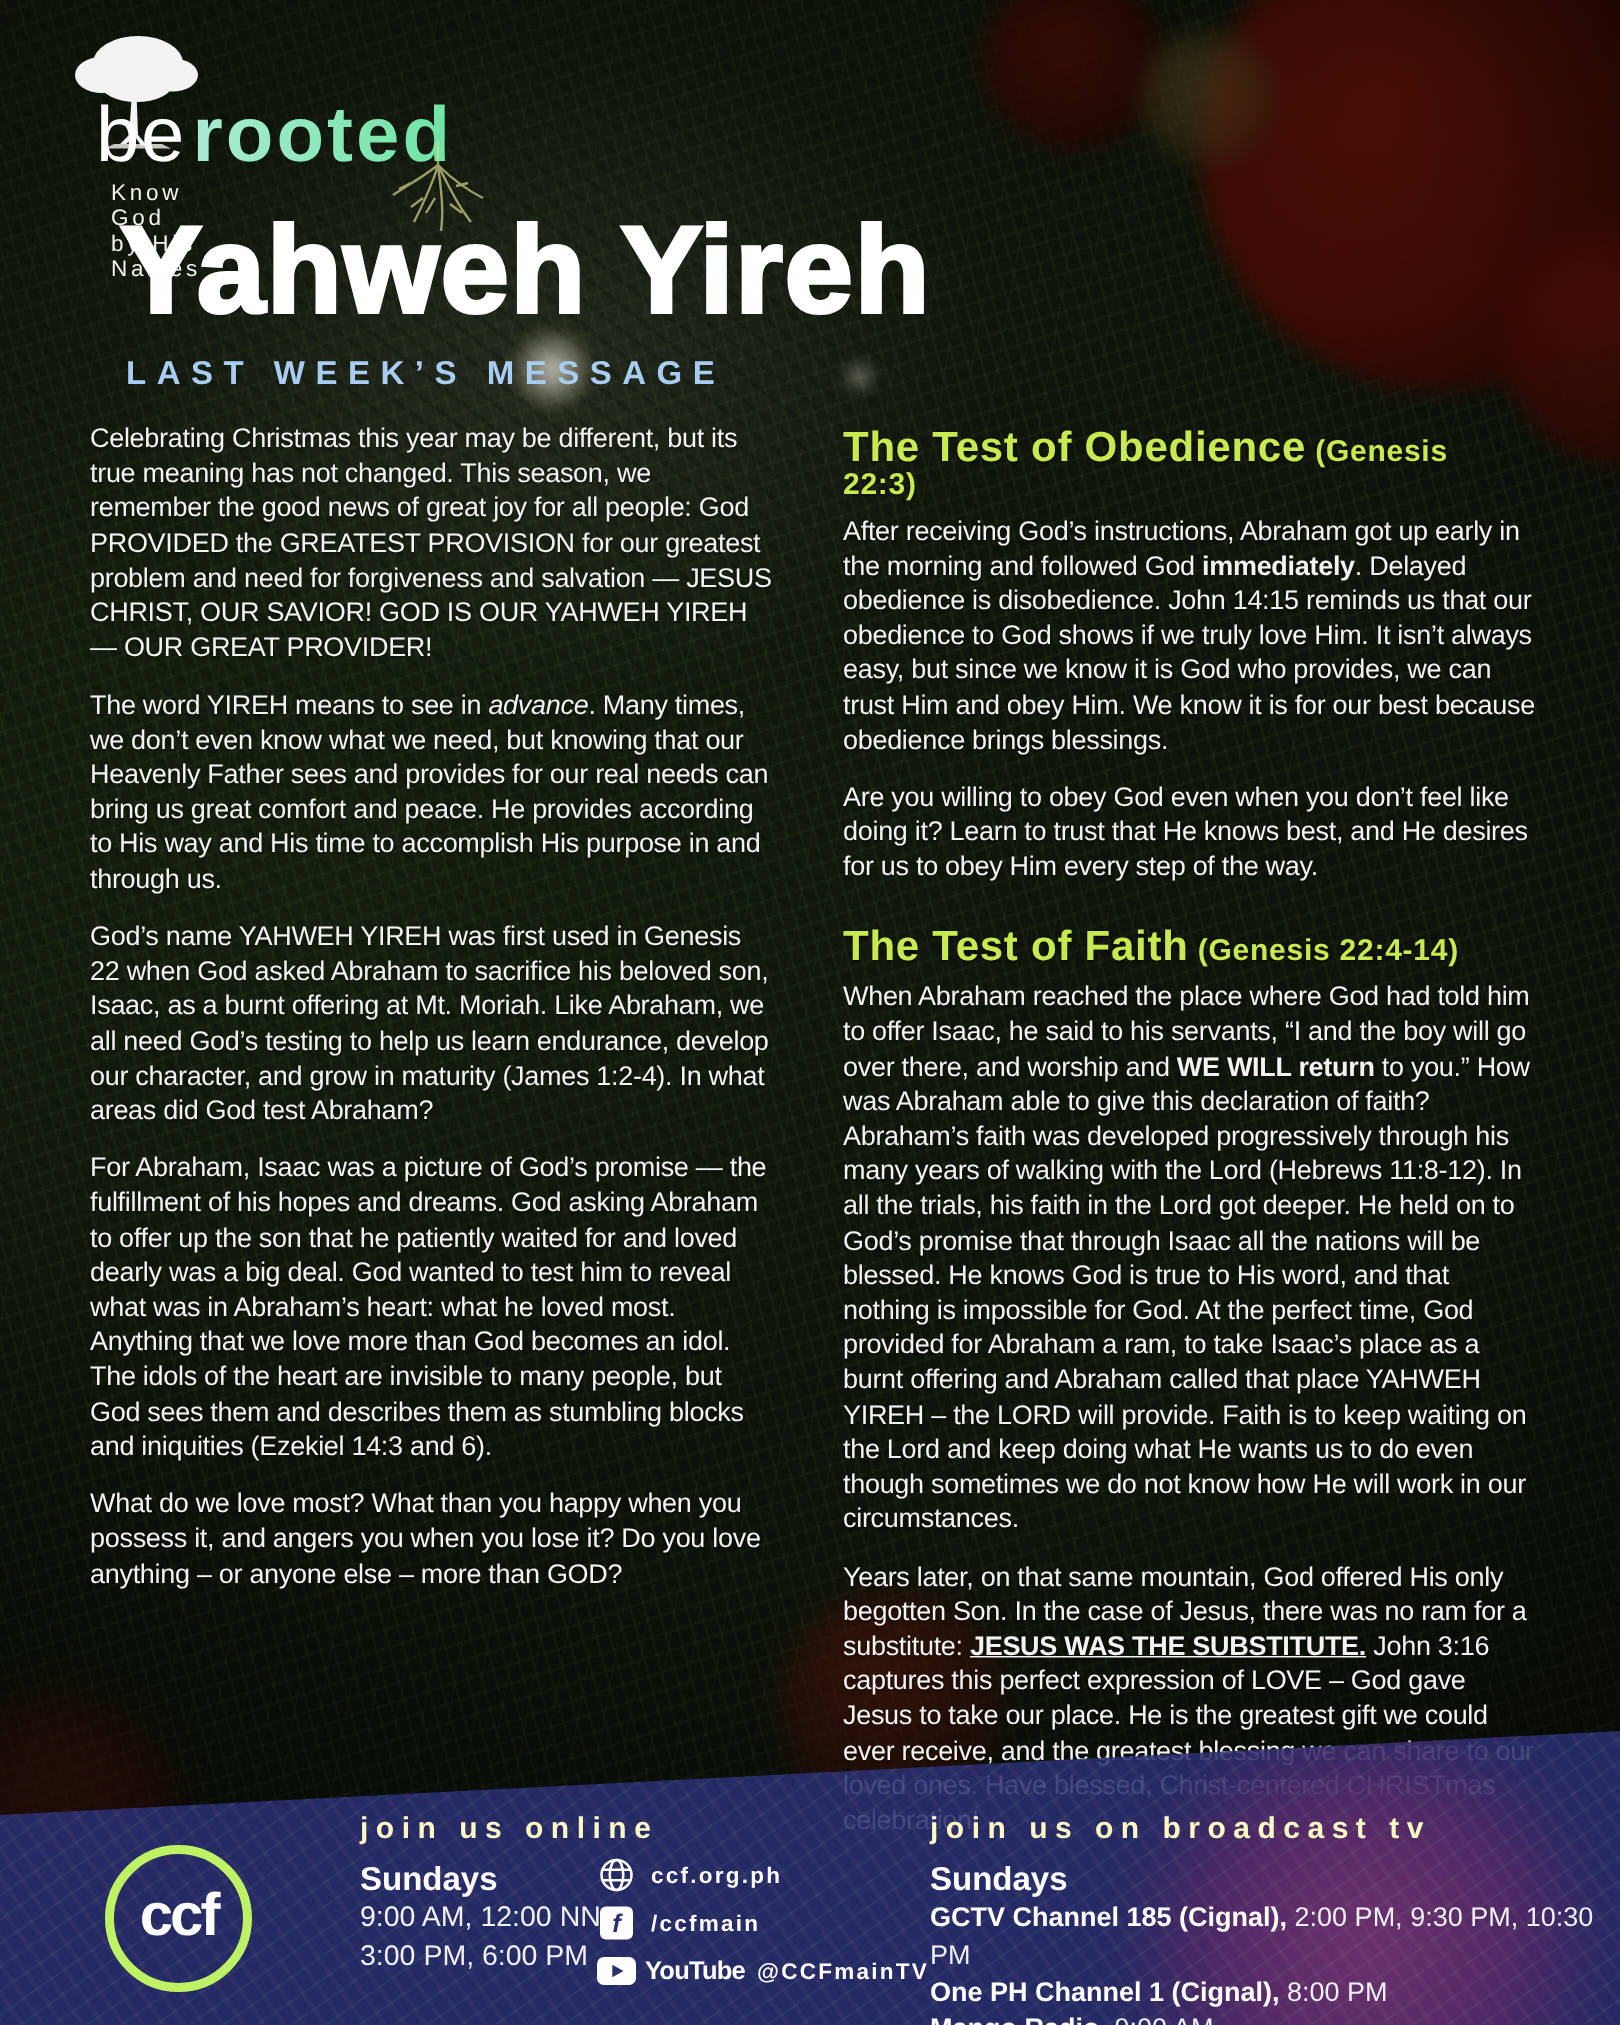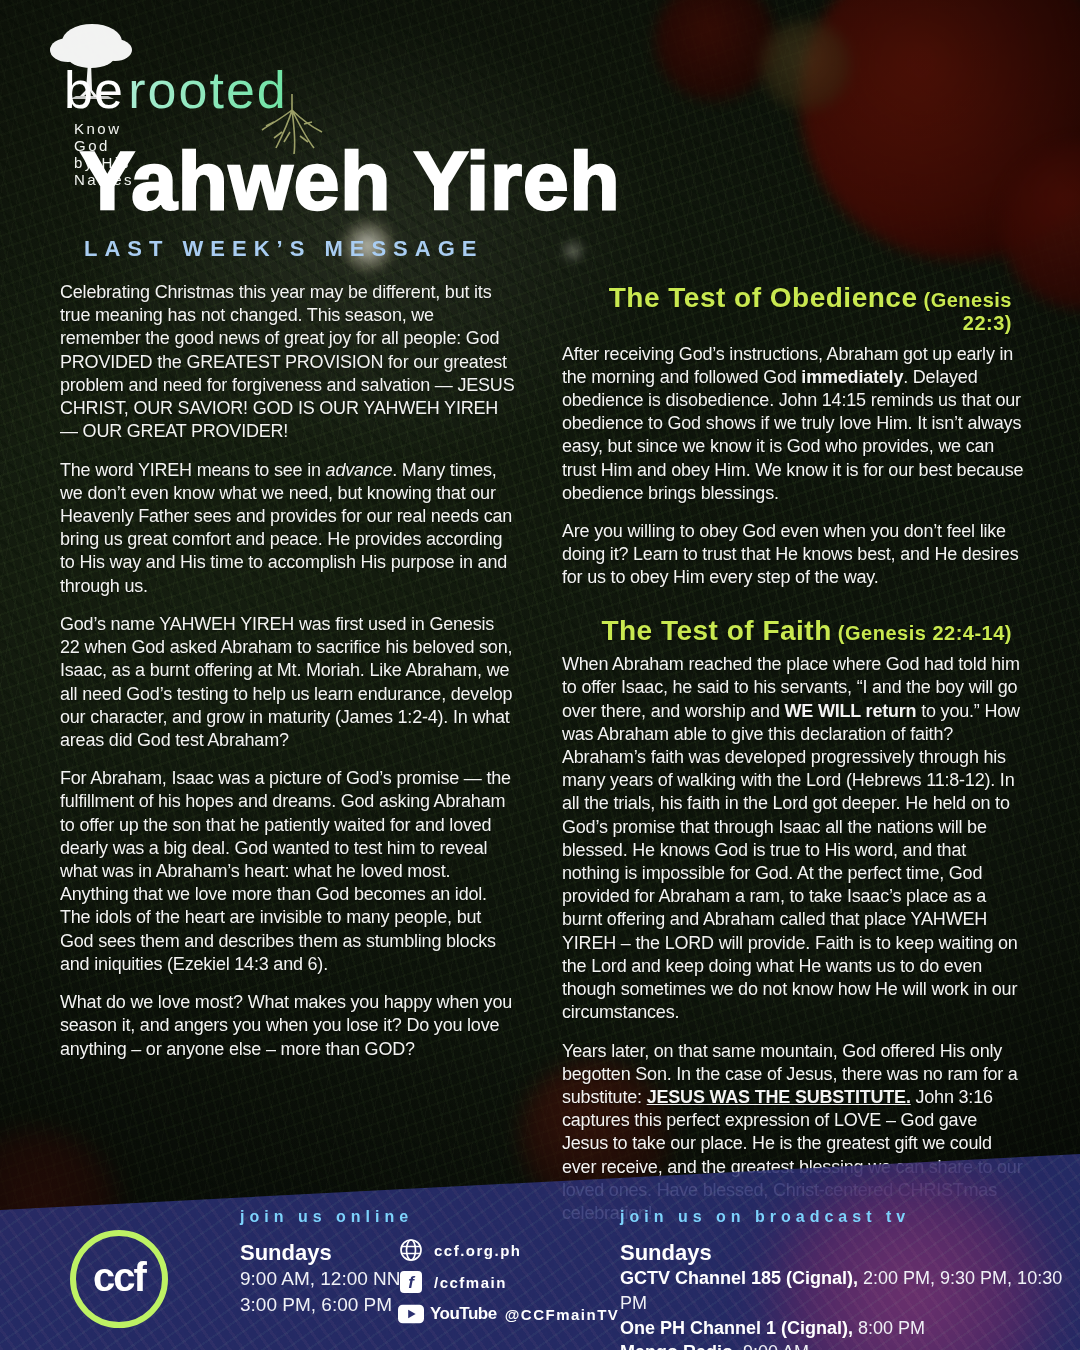--- a/index.html
+++ b/index.html
@@ -49,7 +49,7 @@
   .brand-tree{position:absolute;left:2px;top:0;width:106px;height:88px;opacity:.95;}
   .brand-line{position:absolute;left:30px;top:40px;white-space:nowrap;}
   .brand-be{font-size:52px;color:#ffffff;font-weight:normal;letter-spacing:1px;}
-  .brand-rooted{font-size:52px;font-weight:normal;letter-spacing:2px;
+  .brand-rooted{font-size:52px;font-weight:bold;letter-spacing:2px;
     background:linear-gradient(90deg,#a9ecd2,#6fe3a4);
     -webkit-background-clip:text;background-clip:text;color:transparent;margin-top:17px;}
   .brand-tagline{position:absolute;left:40px;top:100px;color:#f2f4f0;font-size:15px;letter-spacing:2.5px;}

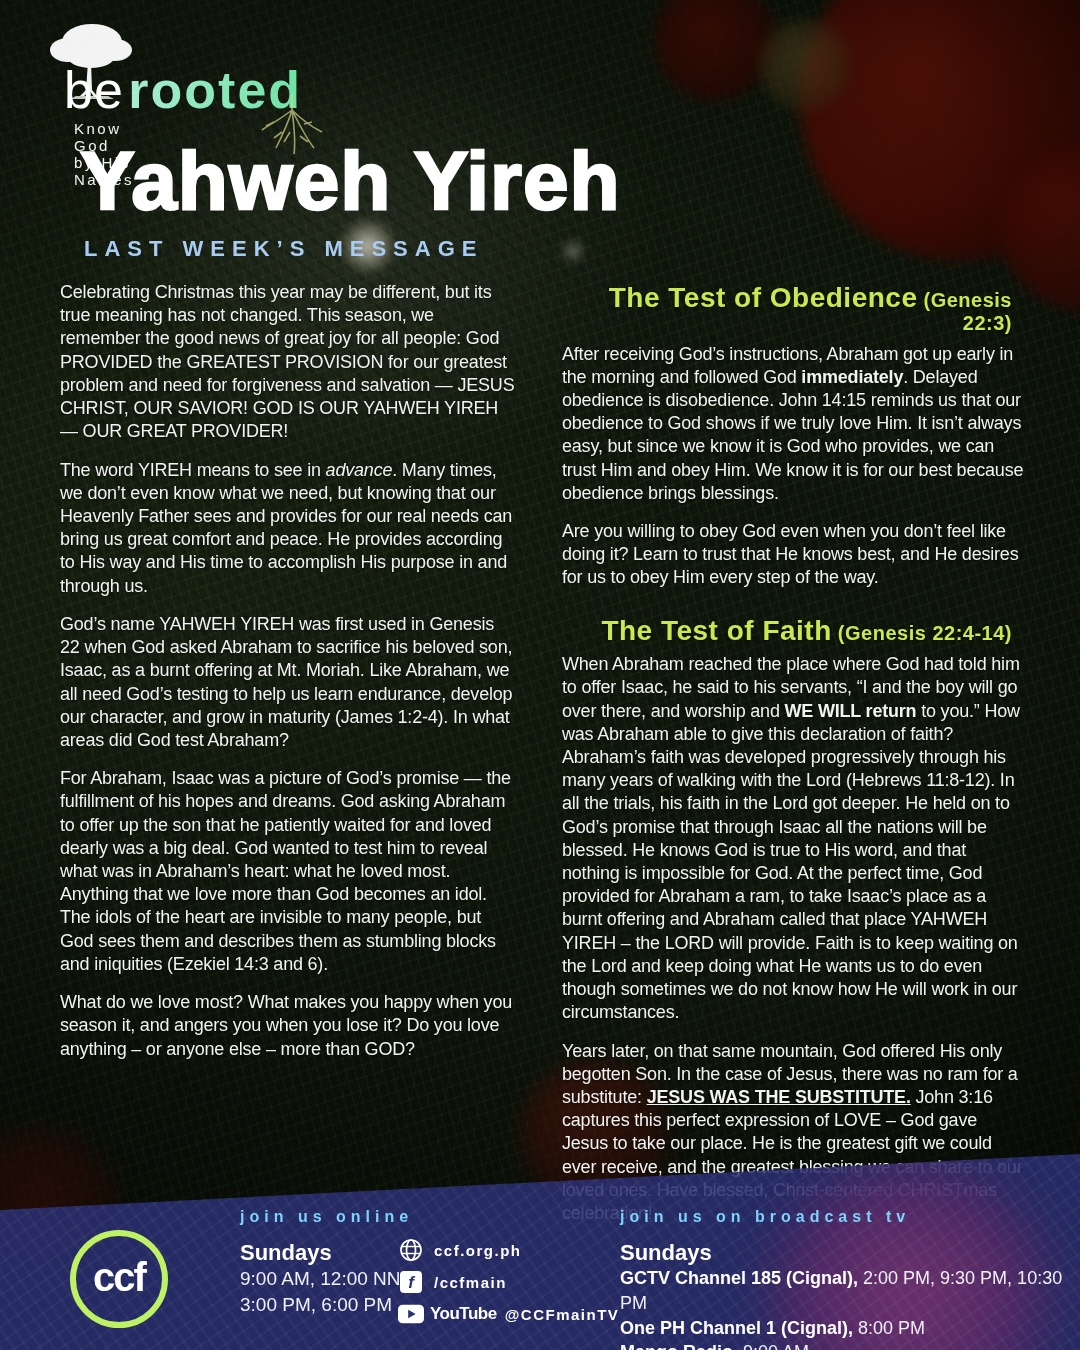--- a/index.html
+++ b/index.html
@@ -65,7 +65,7 @@
   .col-left{left:60px;}
   .col-right{left:562px;width:462px;}
   .col p{margin:0 0 15px 0;}
-  .sec-h{margin:26px 12px 8px 0;line-height:1.05;text-align:right;}
+  .sec-h{margin:26px 12px 8px 0;line-height:1.05;}
   .col-right .sec-h:first-child{margin-top:2px;}
   .sec-title{color:#c9e950;font-weight:bold;font-size:28px;letter-spacing:.5px;}
   .sec-ref{color:#c9e950;font-weight:bold;font-size:20px;letter-spacing:.5px;}

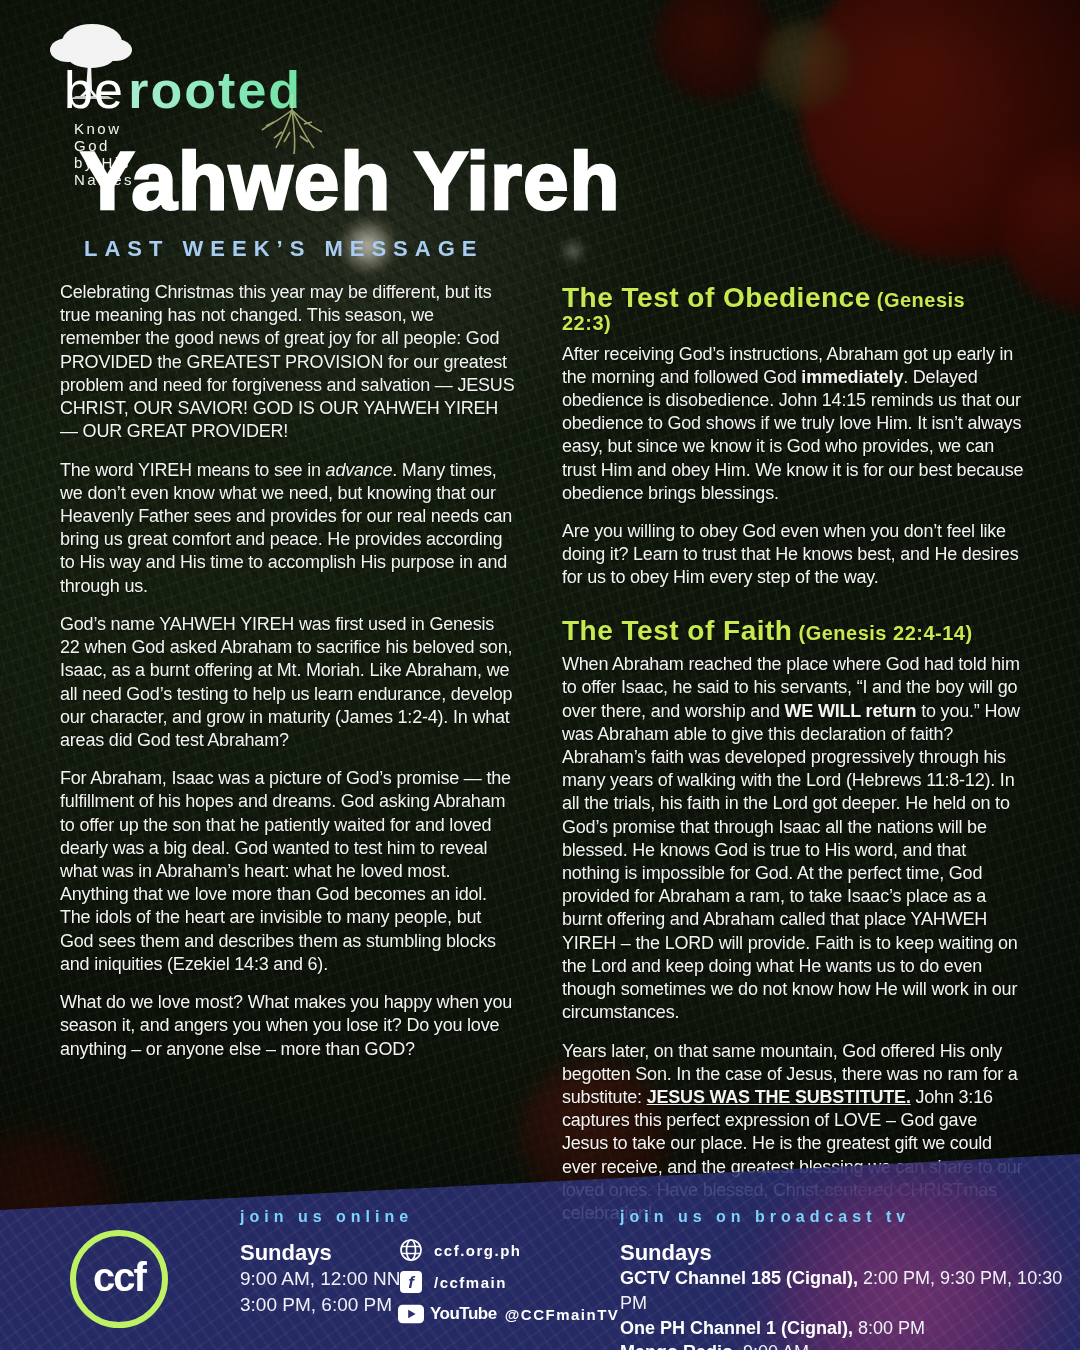--- a/index.html
+++ b/index.html
@@ -153,7 +153,7 @@
       <p><span class="seg-n">The word YIREH means to see in </span><span class="seg-i">advance</span><span class="seg-n">. Many times, we don’t even know what we need, but knowing that our Heavenly Father sees and provides for our real needs can bring us great comfort and peace. He provides according to His way and His time to accomplish His purpose in and through us.</span></p>
       <p><span class="seg-n">God’s name YAHWEH YIREH was first used in Genesis 22 when God asked Abraham to sacrifice his beloved son, Isaac, as a burnt offering at Mt. Moriah. Like Abraham, we all need God’s testing to help us learn endurance, develop our character, and grow in maturity (James 1:2-4). In what areas did God test Abraham?</span></p>
       <p><span class="seg-n">For Abraham, Isaac was a picture of God’s promise — the fulfillment of his hopes and dreams. God asking Abraham to offer up the son that he patiently waited for and loved dearly was a big deal. God wanted to test him to reveal what was in Abraham’s heart: what he loved most. Anything that we love more than God becomes an idol. The idols of the heart are invisible to many people, but God sees them and describes them as stumbling blocks and iniquities (Ezekiel 14:3 and 6).</span></p>
-      <p><span class="seg-n">What do we love most? What makes you happy when you season it, and angers you when you lose it? Do you love anything – or anyone else – more than GOD?</span></p>
+      <p><span class="seg-n">What do we love most? What than you happy when you possess it, and angers you when you lose it? Do you love anything – or anyone else – more than GOD?</span></p>
     </div>
   <div class="col col-right" id="col-right">
       <h3 class="sec-h"><span class="sec-title">The Test of Obedience</span><span class="sec-ref"> (Genesis 22:3)</span></h3>

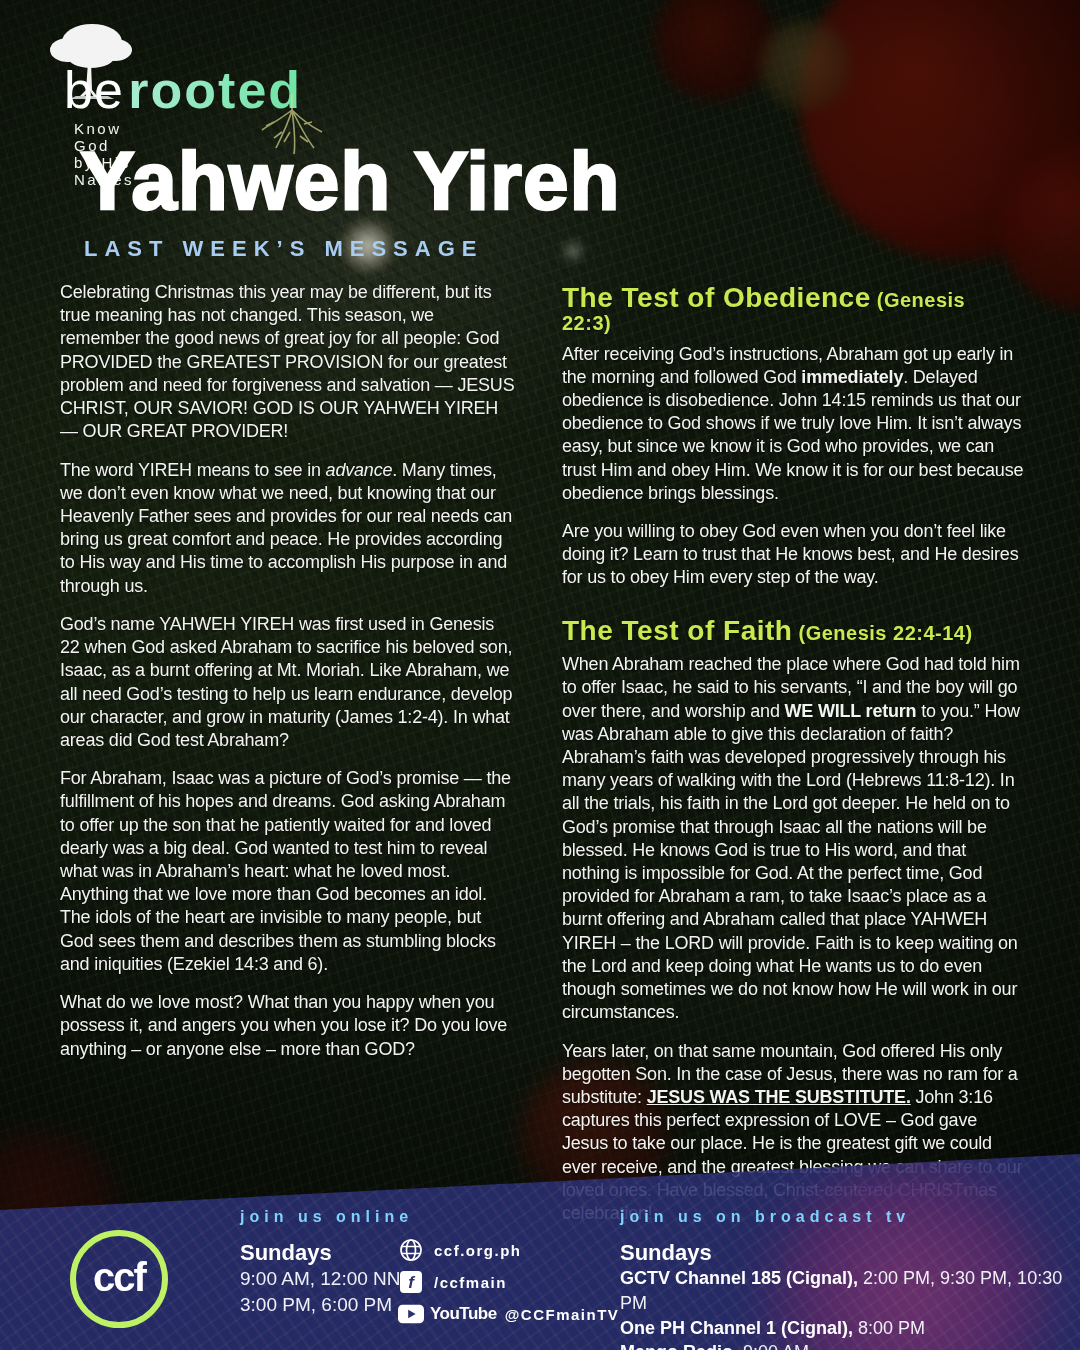--- a/index.html
+++ b/index.html
@@ -86,7 +86,7 @@
   .ccf-logo{position:absolute;left:70px;top:84px;width:86px;height:86px;border:6px solid #bef264;
     border-radius:50%;display:flex;align-items:center;justify-content:center;}
   .ccf-logo span{color:#ffffff;font-size:40px;font-weight:bold;letter-spacing:-2px;margin-top:-4px;}
-  .f-head{position:absolute;color:#7dd3fc;font-size:16px;font-weight:bold;letter-spacing:5px;}
+  .f-head{position:absolute;color:#fef9c3;font-size:20px;font-weight:bold;letter-spacing:5px;}
   .f-online-head{left:240px;top:62px;}
   .f-broadcast-head{left:620px;top:62px;}
   .f-day{position:absolute;color:#ffffff;font-size:22px;font-weight:bold;}

